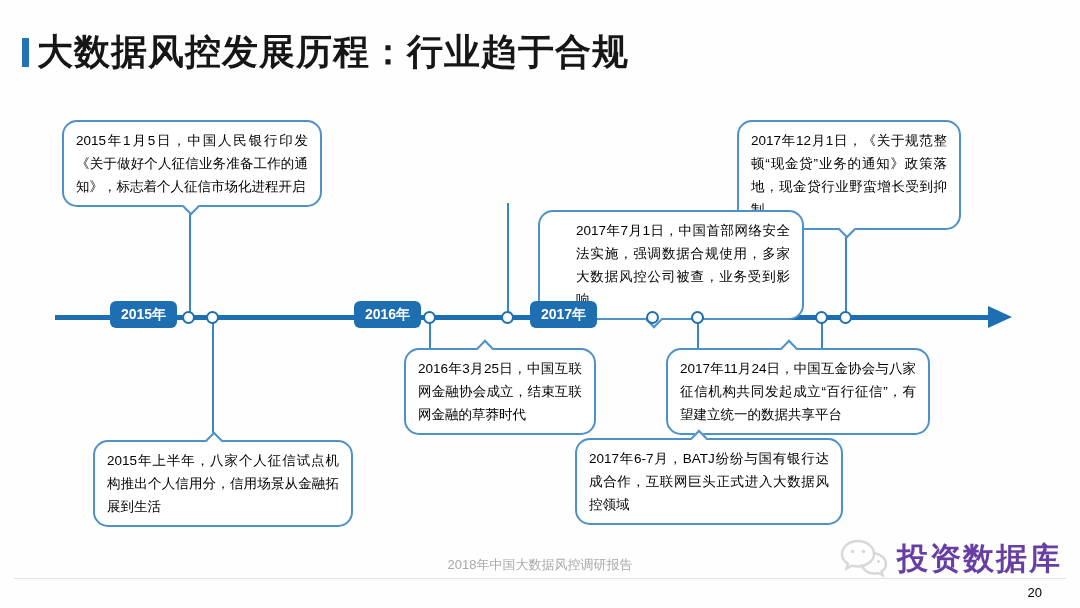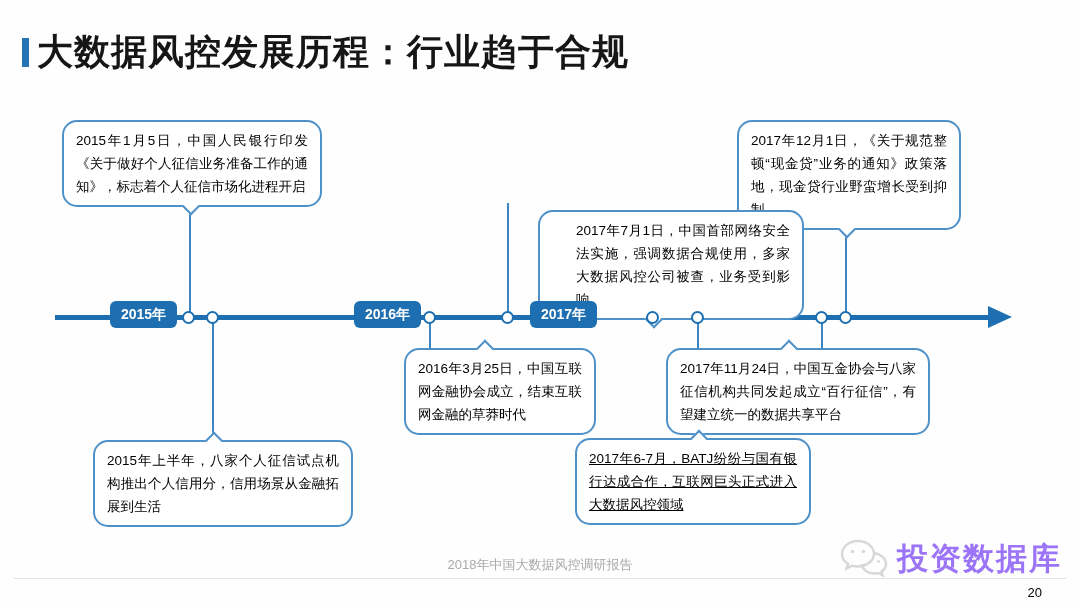--- a/index.html
+++ b/index.html
@@ -122,7 +122,7 @@
     <span>2015年上半年，八家个人征信试点机构推出个人信用分，信用场景从金融拓展到生活</span>
   </div>
 
-  <div class="callout" style="left:575px; top:438px; width:236px;text-decoration:underline;">
+  <div class="callout" style="left:575px; top:438px; width:268px;">
     <span class="tail top" style="left:116px;"></span>
     <span>2017年6-7月，BATJ纷纷与国有银行达成合作，互联网巨头正式进入大数据风控领域</span>
   </div>

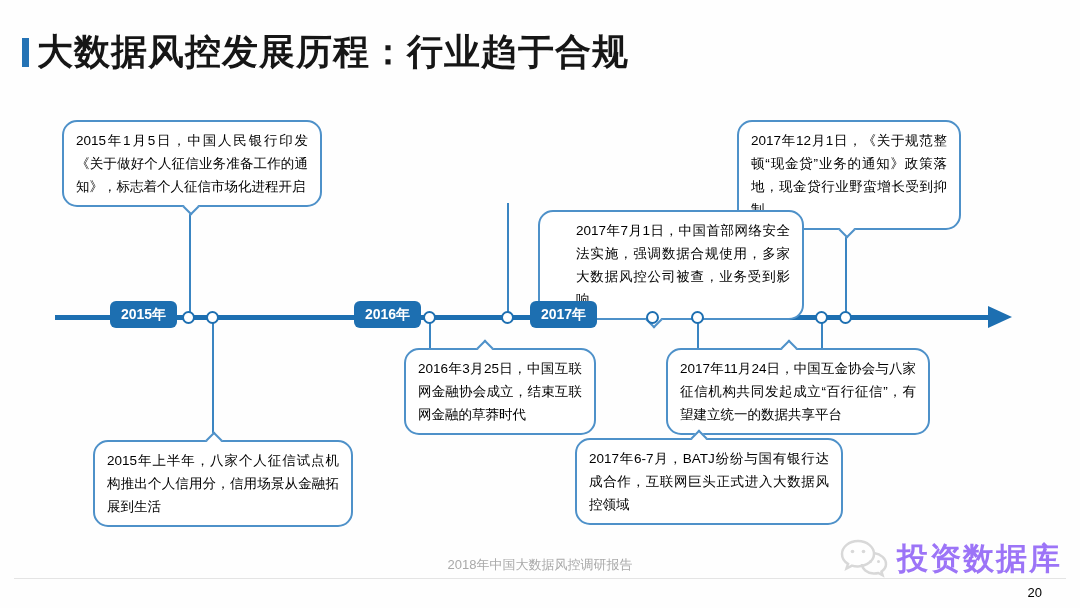--- a/index.html
+++ b/index.html
@@ -52,7 +52,7 @@
   
   .watermark { position:absolute; right:18px; top:538px; display:flex; align-items:center;
                gap:8px; opacity:0.85; }
-  .watermark-text { font-size:31px; font-weight:bold; color:#8b5cf6;
+  .watermark-text { font-size:31px; font-weight:bold; color:#4c1d95;
                     text-shadow:1px 1px 0 #ffffff; letter-spacing:2px; }
 </style>
 </head>

